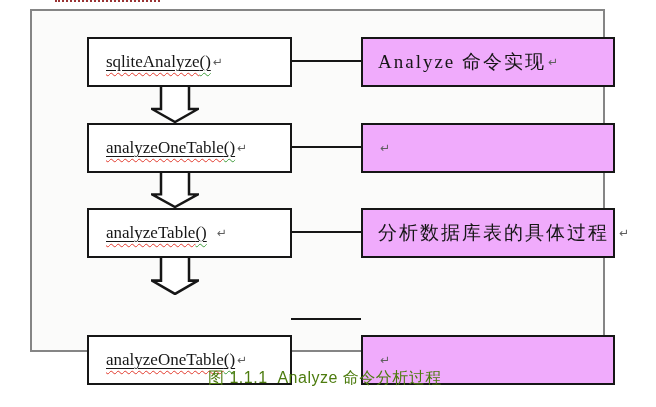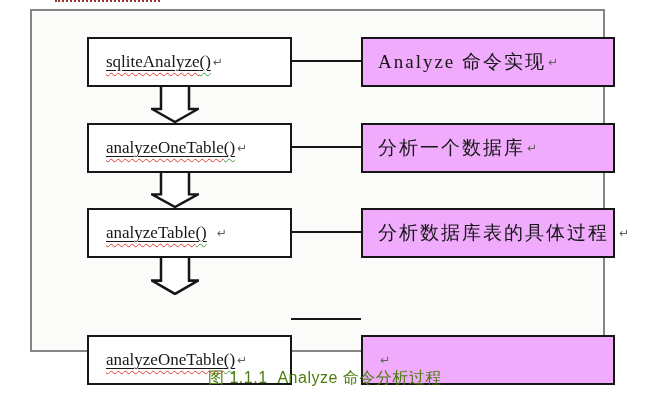--- a/index.html
+++ b/index.html
@@ -82,7 +82,6 @@
         <span class="crlf">↵</span>
     </div>
     <div class="descbox r2">
-      <span class="desc-label">分析一个数据库</span>
         <span class="crlf">↵</span>
     </div>
     <div class="connector c2"></div>

